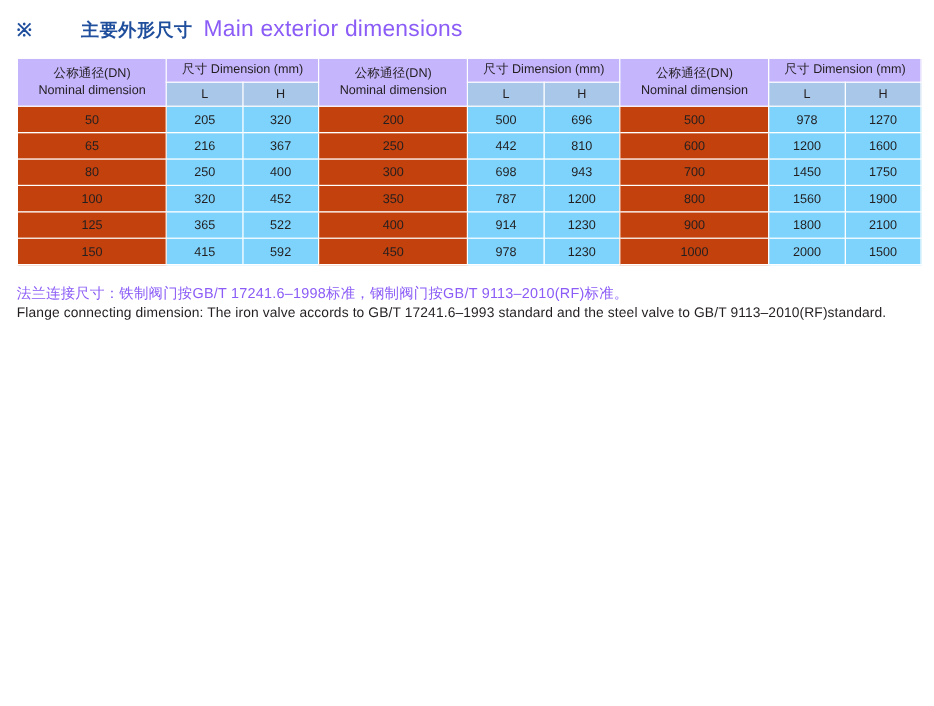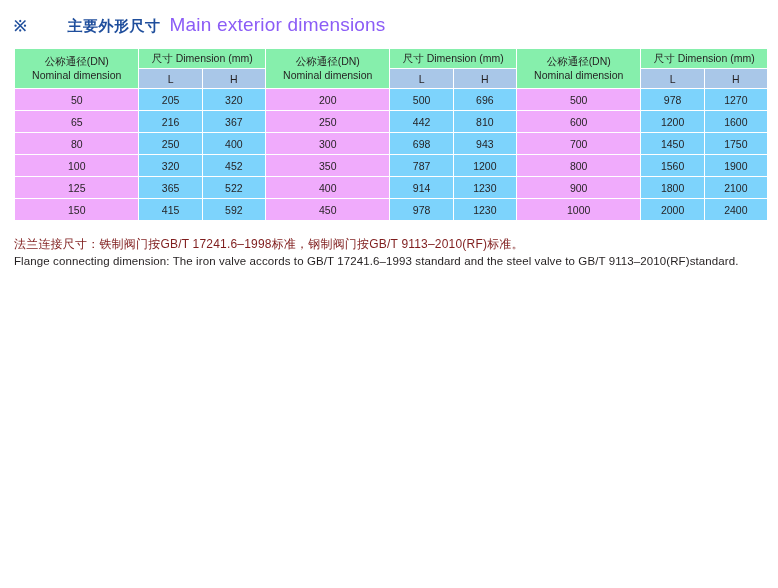--- a/index.html
+++ b/index.html
@@ -65,7 +65,7 @@
     padding: 0;
   }
   th.hdr {
-    background: #86efac;
+    background: #c4b5fd;
     height: 19px;
     font-weight: normal;
     line-height: 1.25;

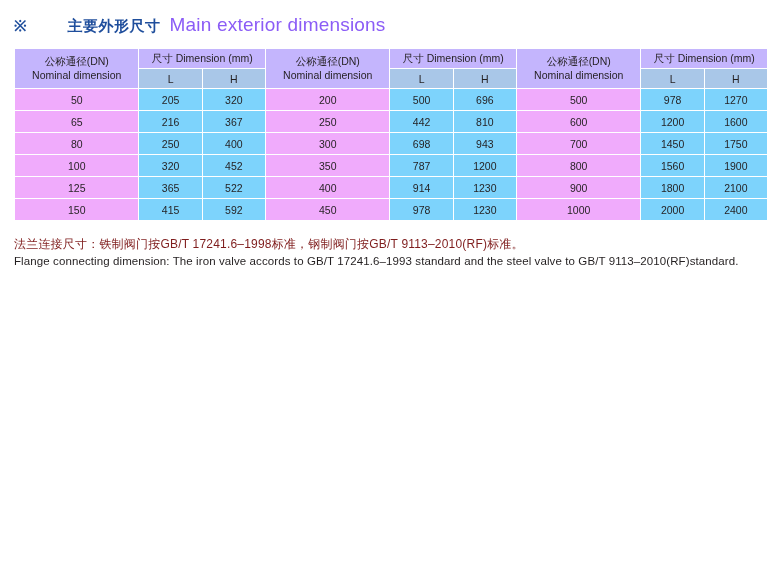--- a/index.html
+++ b/index.html
@@ -79,7 +79,7 @@
     font-weight: normal;
   }
   td.cell {
-    background: #f0abfc;
+    background: #c2410c;
     height: 21px;
   }
   td.cell.alt {

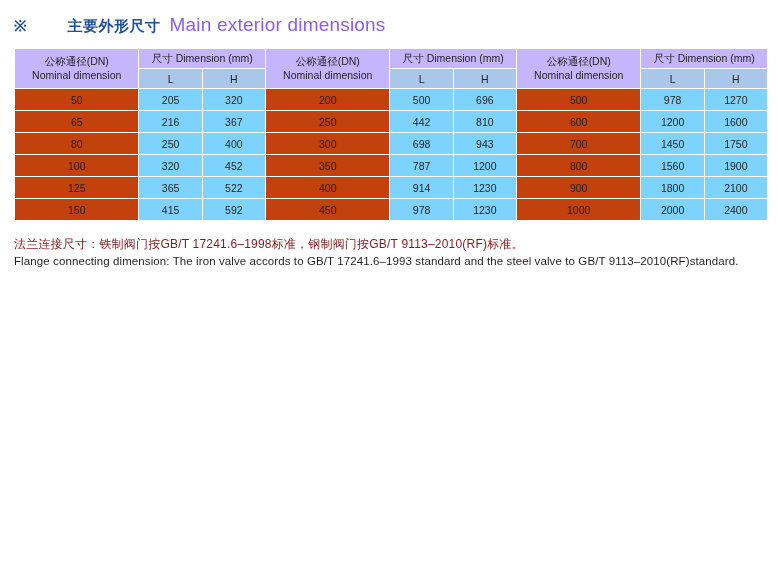--- a/index.html
+++ b/index.html
@@ -223,7 +223,7 @@
         <td class="cell alt">1230</td>
         <td class="cell">1000</td>
         <td class="cell alt">2000</td>
-        <td class="cell alt">2400</td>
+        <td class="cell alt">1500</td>
       </tr>
     </tbody>
   </table>

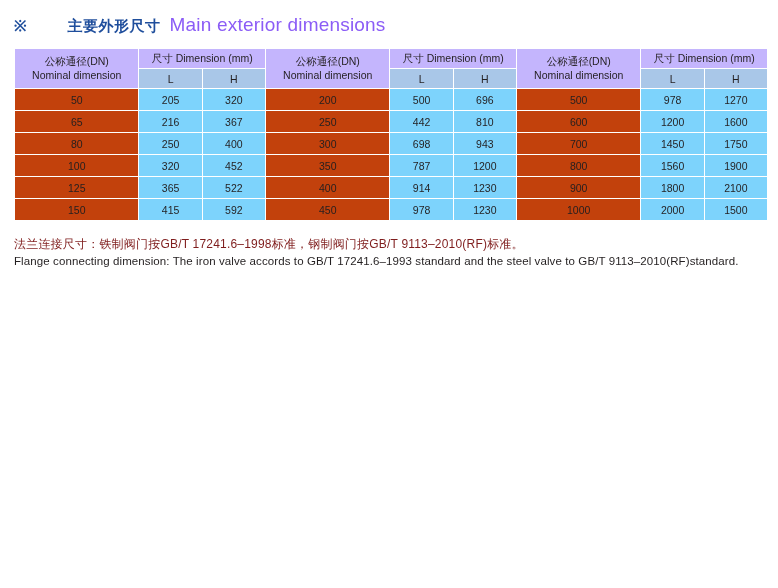--- a/index.html
+++ b/index.html
@@ -96,7 +96,7 @@
     width: 760px;
   }
   .note-cn {
-    color: #7f1d1d;
+    color: #8b5cf6;
     font-size: 12px;
     line-height: 1.5;
     letter-spacing: 0.2px;

